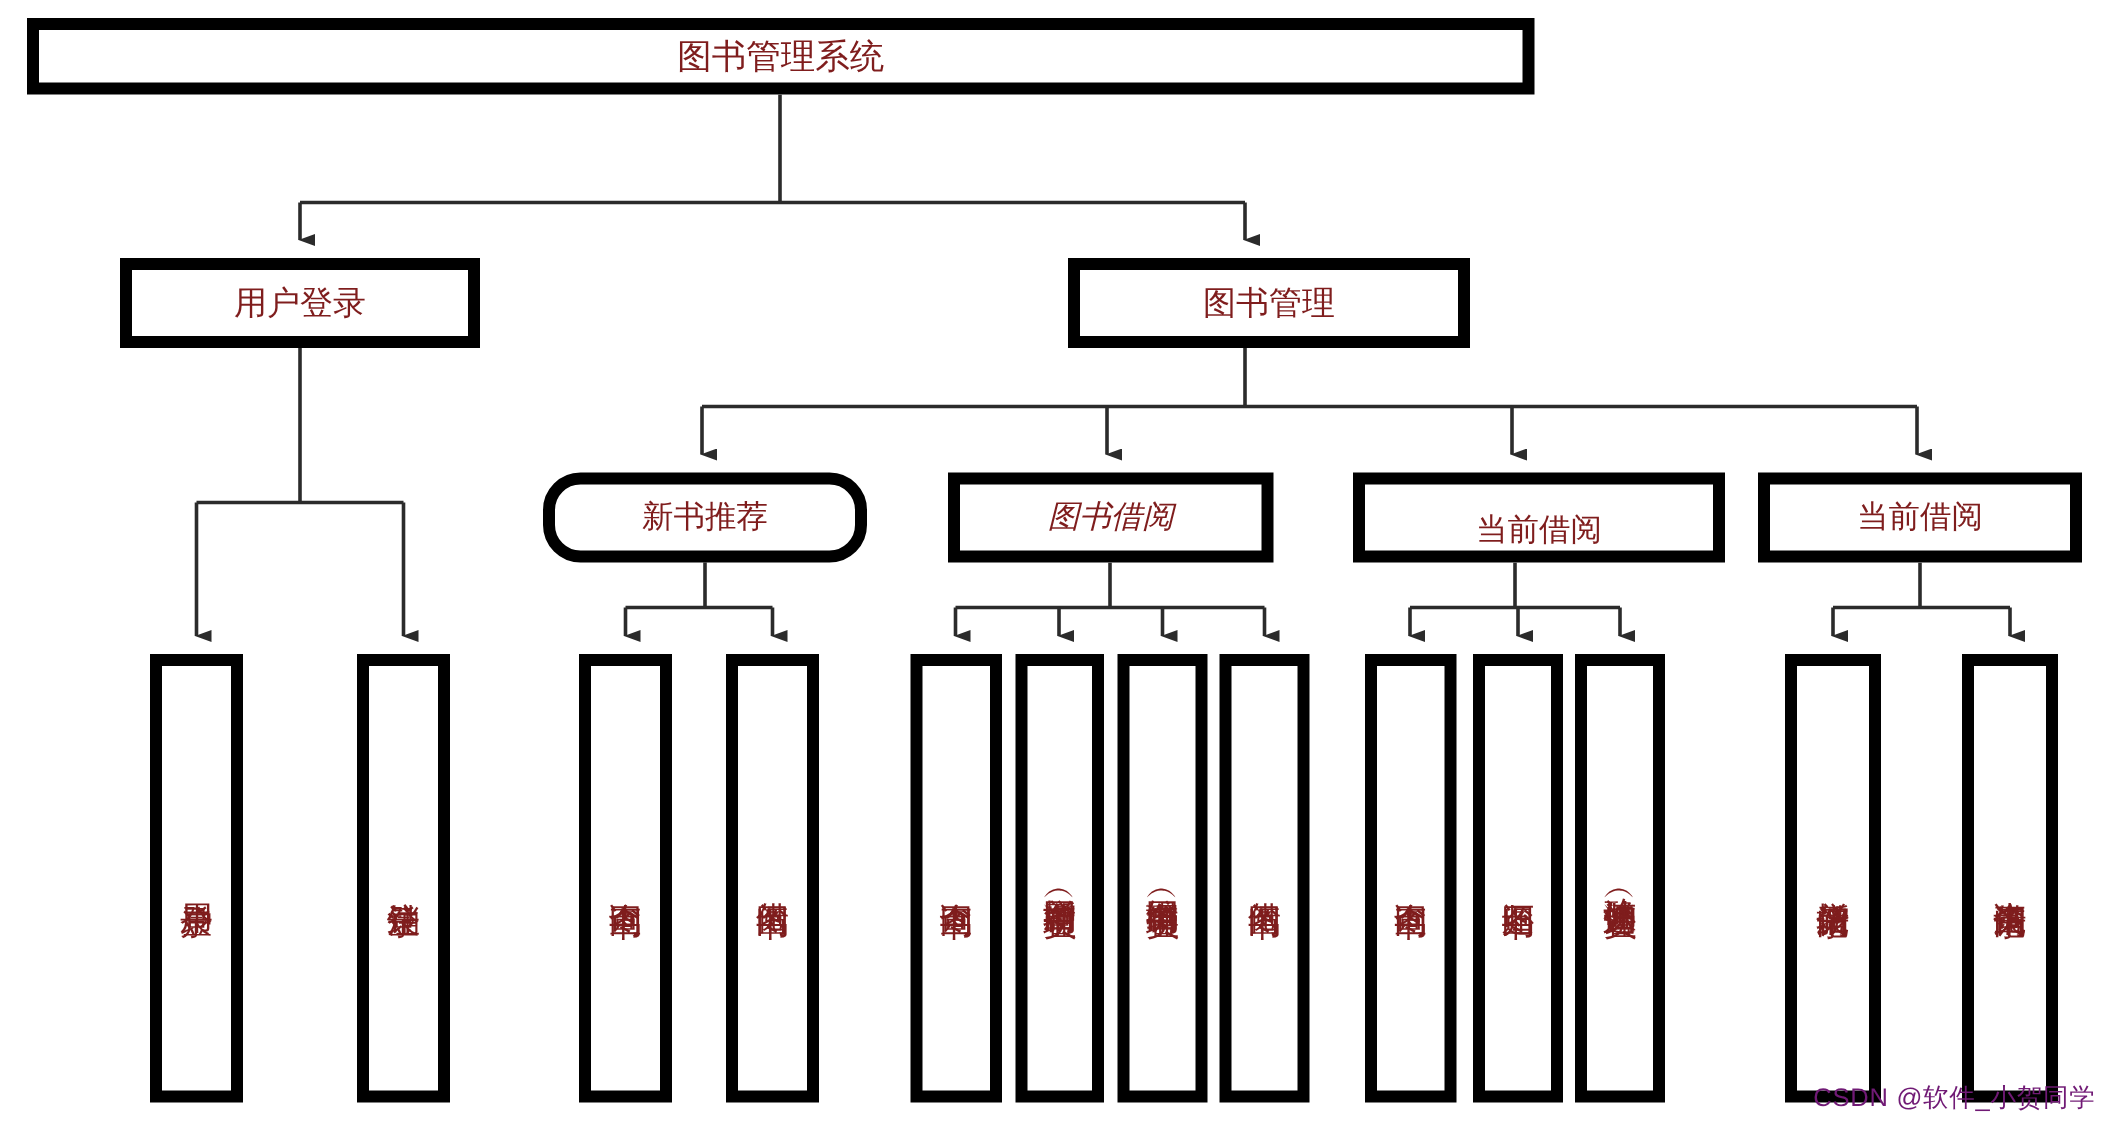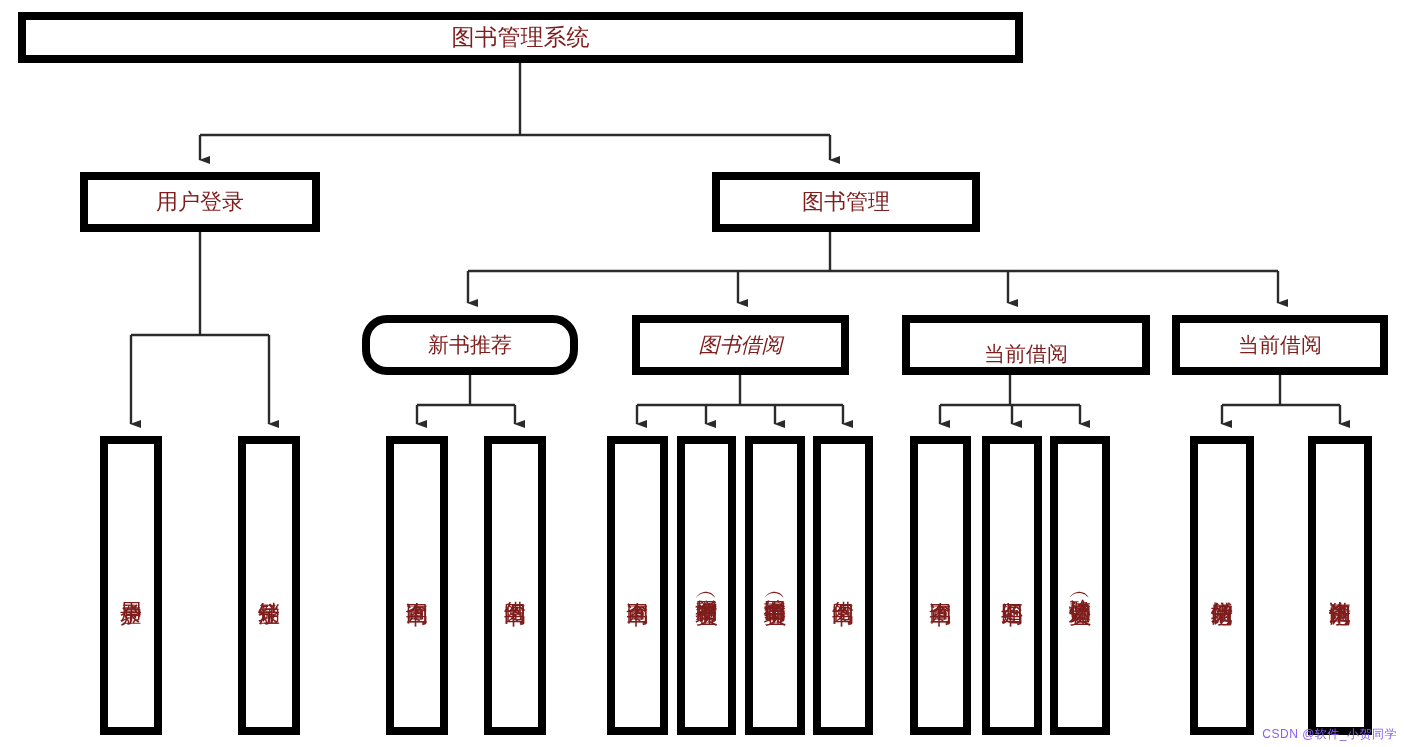--- a/index.html
+++ b/index.html
@@ -66,8 +66,8 @@
     position: absolute;
     right: 8px;
     bottom: 4px;
-    font-size: 12px;
-    color: #8b5cf6;
+    font-size: 17px;
+    color: #701a75;
     letter-spacing: 0.5px;
     white-space: nowrap;
   }

